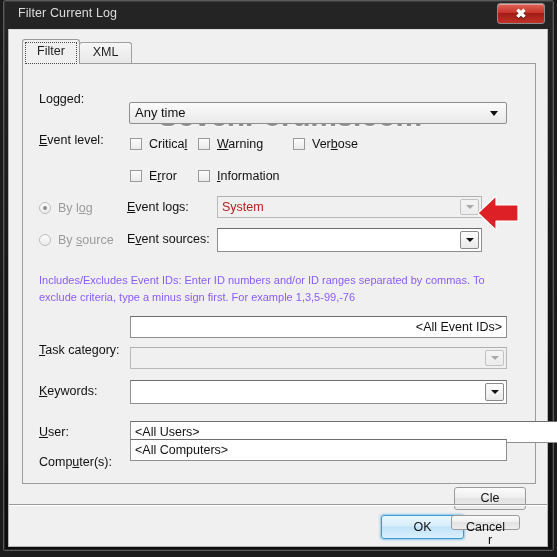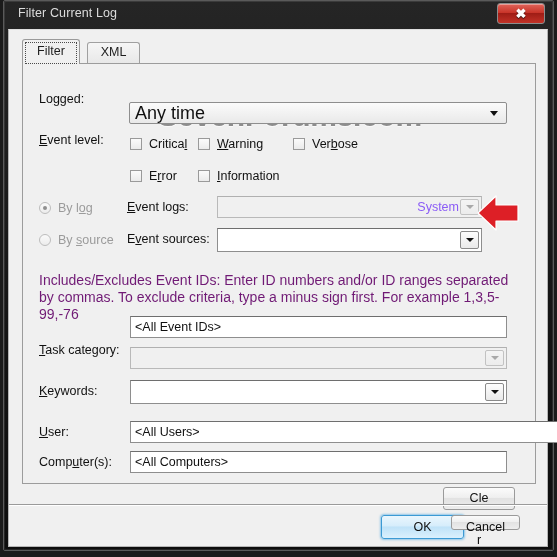--- a/index.html
+++ b/index.html
@@ -131,7 +131,7 @@
     pointer-events: none;
   }
   #tab-filter { left: 0px; width: 58px; }
-  #tab-xml    { left: 57px; width: 53px; margin-left: 8px; }
+  #tab-xml    { left: 57px; width: 53px; }
 
   
   .tabpanel {

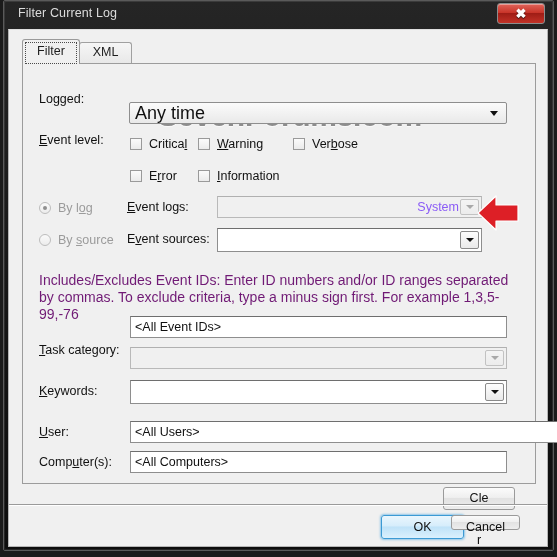--- a/index.html
+++ b/index.html
@@ -225,7 +225,7 @@
     background: linear-gradient(180deg,#fbfbfb 0%, #e9e9e9 100%);
     border: 1px solid #8e8e8e;
     border-radius: 2px;
-    font-size: 18px;
+    font-size: 13px;
     color: #101010;
     cursor: pointer;
   }

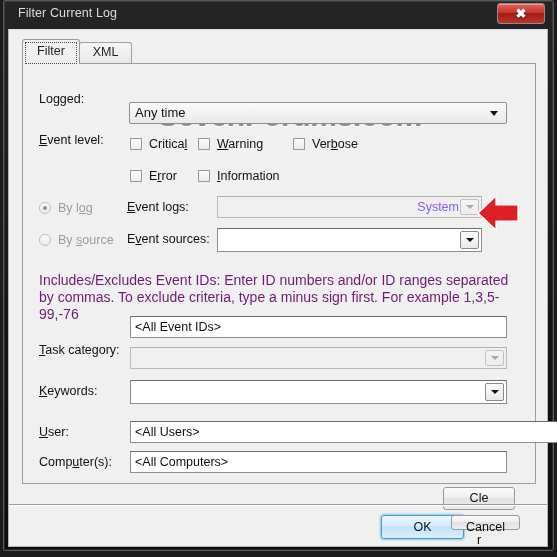--- a/index.html
+++ b/index.html
@@ -189,7 +189,7 @@
     border-color: #b9b9b9;
     border-top-color: #b0b0b0;
   }
-  .field.disabled .val { color: #8b5cf6; text-align: right; }
+  .field.disabled .val { color: #b91c1c; }
 
   
   .combo-btn {

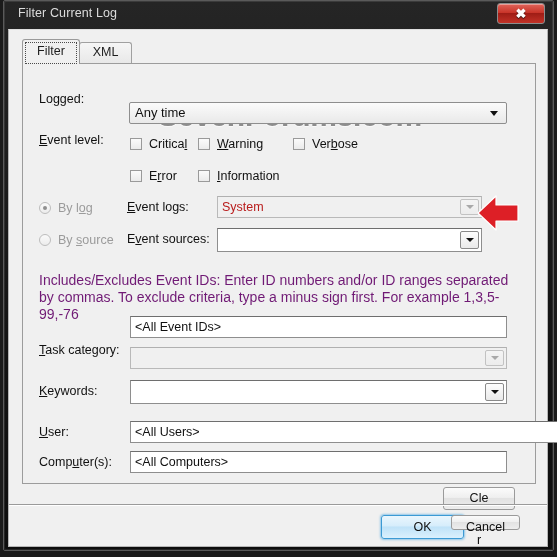--- a/index.html
+++ b/index.html
@@ -293,8 +293,8 @@
   
   .helptext {
     position: absolute;
-    font-size: 14px;
-    color: #701a75;
+    font-size: 11px;
+    color: #8b5cf6;
     line-height: 17px;
   }
 

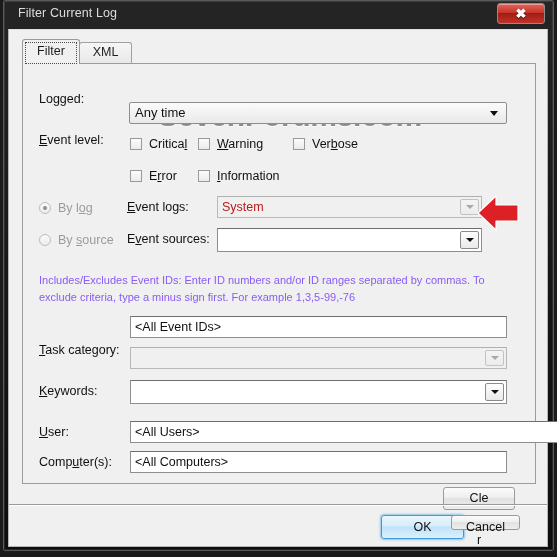--- a/index.html
+++ b/index.html
@@ -419,7 +419,7 @@
 
         <div class="helptext" style="left:16px; top:208px; width:484px;">Includes/Excludes Event IDs: Enter ID numbers and/or ID ranges separated by commas. To exclude criteria, type a minus sign first. For example 1,3,5-99,-76</div>
 
-        <div class="field noarrow" style="left:107px; top:252px; width:377px; height:22px;">
+        <div class="field noarrow" style="left:107px; top:252px; width:377px; height:22px;text-align:right;">
           <div class="val">&lt;All Event IDs&gt;</div>
         </div>
 

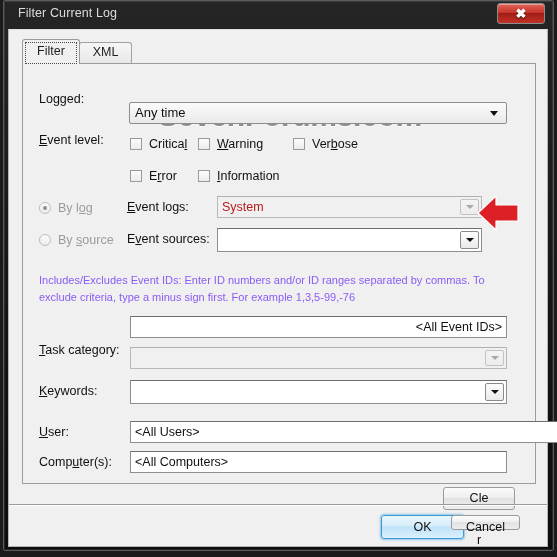--- a/index.html
+++ b/index.html
@@ -445,7 +445,7 @@
         </div>
 
         <div class="lbl" style="left:16px; top:391px;">Comp<span class="acc">u</span>ter(s):</div>
-        <div class="field noarrow" style="left:107px; top:387px; width:377px; height:22px;">
+        <div class="field noarrow" style="left:107px; top:375px; width:377px; height:22px;">
           <div class="val">&lt;All Computers&gt;</div>
         </div>
 

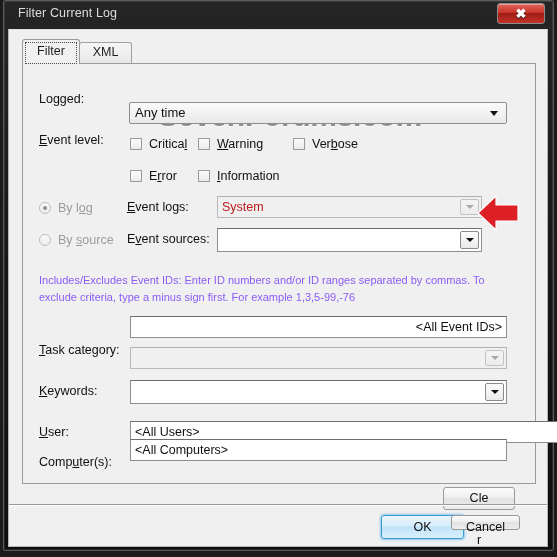--- a/index.html
+++ b/index.html
@@ -449,7 +449,7 @@
           <div class="val">&lt;All Computers&gt;</div>
         </div>
 
-        <div class="btn" style="left:420px; top:423px; width:72px; height:23px; line-height:21px;">
+        <div class="btn" style="left:431px; top:423px; width:72px; height:23px; line-height:21px;">
           <span>Cle<span class="acc">a</span>r</span>
         </div>
       </div>

